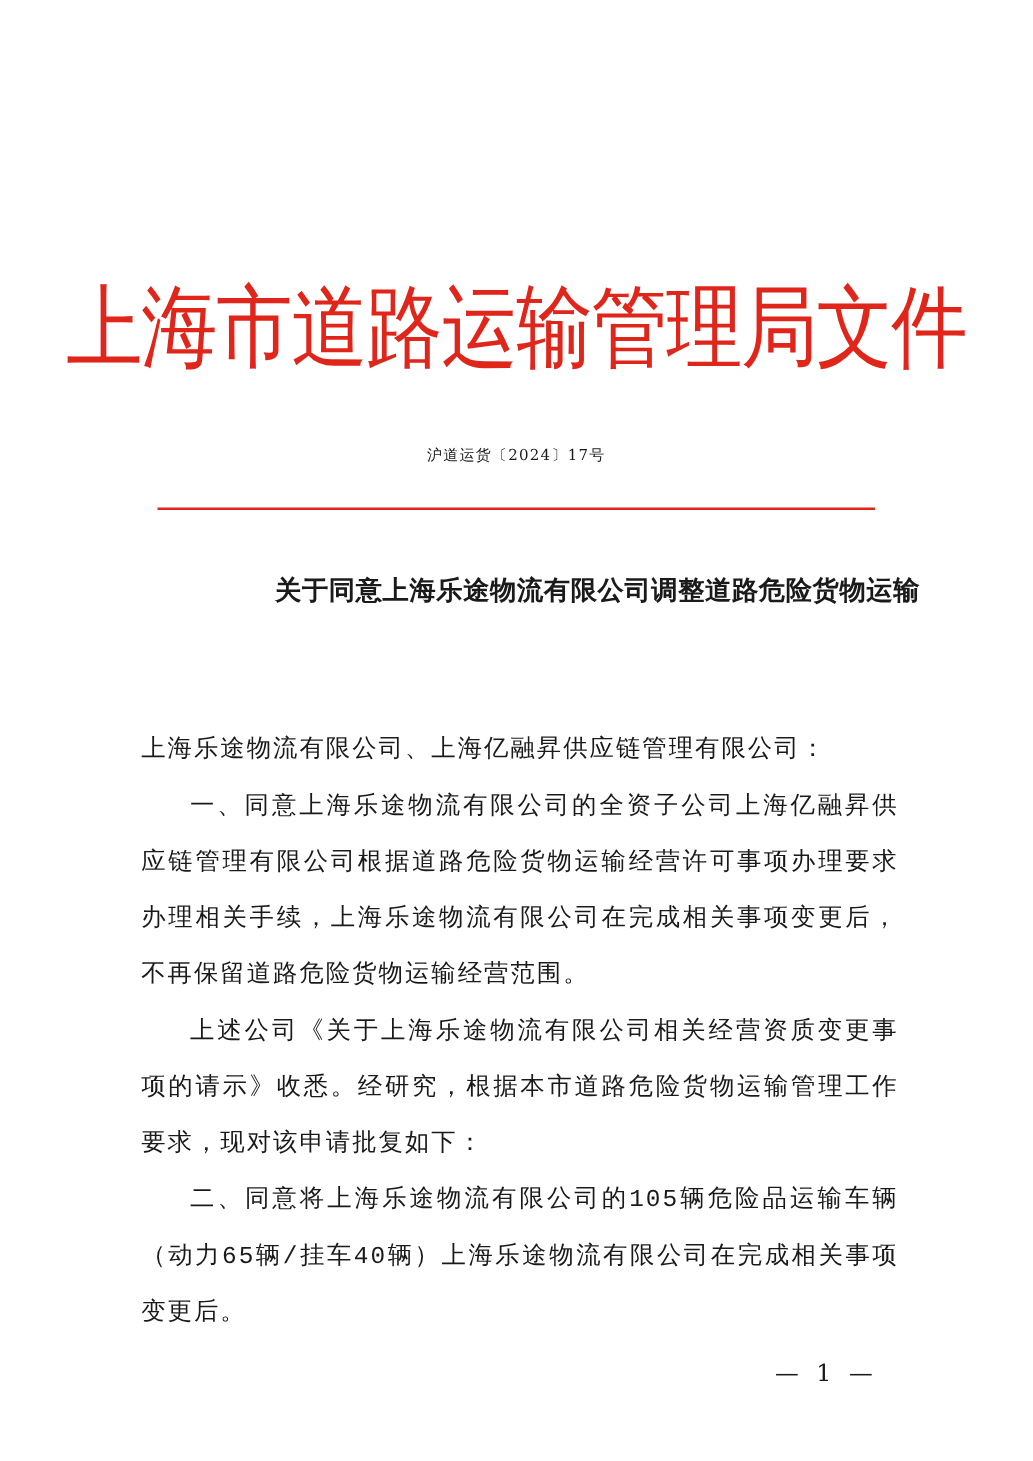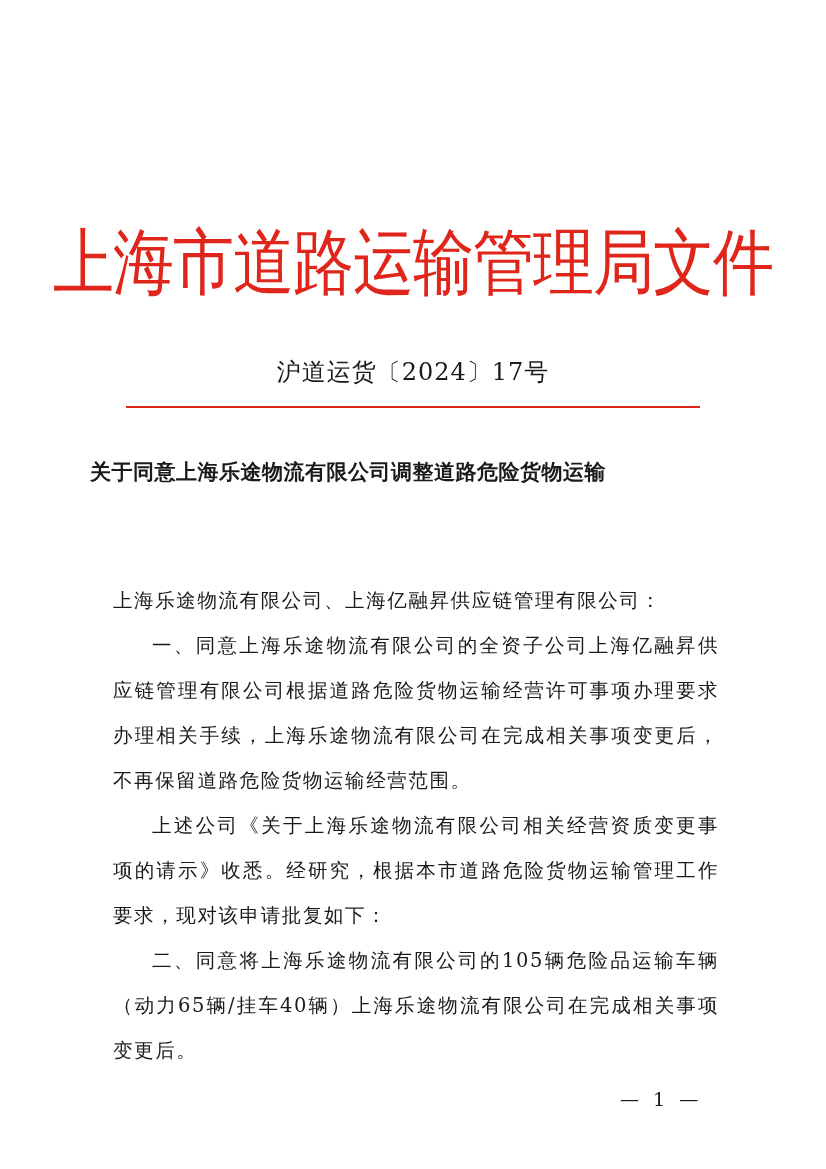--- a/index.html
+++ b/index.html
@@ -5,7 +5,7 @@
   html, body { margin: 0; padding: 0; background: #ffffff; }
   body { width: 826px; height: 1169px; position: relative; overflow: hidden; font-family: "DejaVu Serif", "Liberation Serif", serif; color: #1a1a1a; }
   .masthead { position: absolute; left: 0; right: 0; top: 226px; text-align: center; color: #e0251b; font-family: "DejaVu Serif", "Liberation Serif", serif; font-size: 61px; font-weight: normal; letter-spacing: -1px; transform: scaleY(1.18); transform-origin: top center; line-height: 1; }
-  .docno { position: absolute; left: 0; right: 0; top: 356px; text-align: center; font-size: 24px; letter-spacing: 1px; }
+  .docno { position: absolute; left: 0; right: 0; top: 356px; text-align: center; font-size: 12px; letter-spacing: 1px; }
   .redline { position: absolute; left: 126px; width: 574px; top: 406px; height: 2px; background: #e0251b; }
   .title { position: absolute; left: 90px; right: 90px; top: 449px; text-align: left; font-family: "DejaVu Sans", "Liberation Sans", sans-serif; font-weight: bold; font-size: 21px; line-height: 47px; letter-spacing: 0.5px; }
   .body { position: absolute; left: 113px; width: 606px; top: 578px; font-size: 19.5px; line-height: 45px; letter-spacing: 1.6px; text-align: justify; }

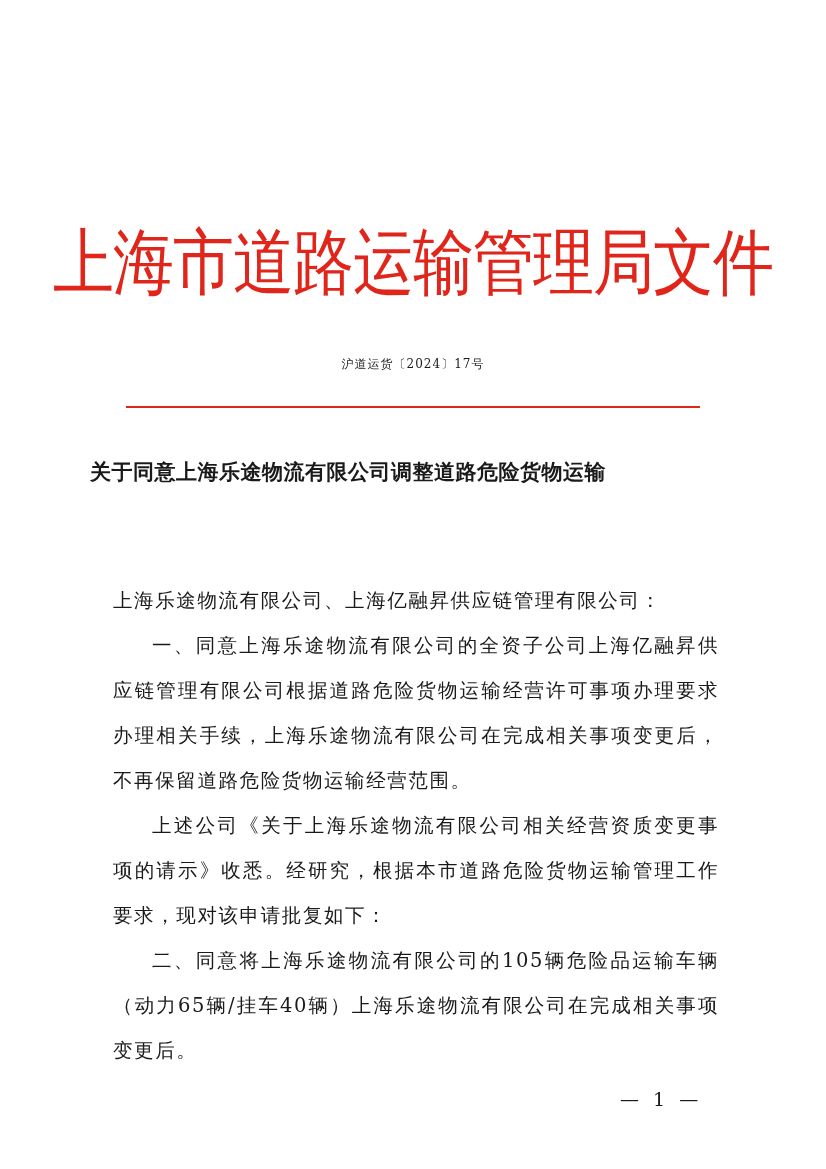--- a/index.html
+++ b/index.html
@@ -7,7 +7,7 @@
   .masthead { position: absolute; left: 0; right: 0; top: 226px; text-align: center; color: #e0251b; font-family: "DejaVu Serif", "Liberation Serif", serif; font-size: 61px; font-weight: normal; letter-spacing: -1px; transform: scaleY(1.18); transform-origin: top center; line-height: 1; }
   .docno { position: absolute; left: 0; right: 0; top: 356px; text-align: center; font-size: 12px; letter-spacing: 1px; }
   .redline { position: absolute; left: 126px; width: 574px; top: 406px; height: 2px; background: #e0251b; }
-  .title { position: absolute; left: 90px; right: 90px; top: 449px; text-align: left; font-family: "DejaVu Sans", "Liberation Sans", sans-serif; font-weight: bold; font-size: 21px; line-height: 47px; letter-spacing: 0.5px; }
+  .title { position: absolute; left: 90px; right: 90px; top: 449px; text-align: right; font-family: "DejaVu Sans", "Liberation Sans", sans-serif; font-weight: bold; font-size: 21px; line-height: 47px; letter-spacing: 0.5px; }
   .body { position: absolute; left: 113px; width: 606px; top: 578px; font-size: 19.5px; line-height: 45px; letter-spacing: 1.6px; text-align: justify; }
   .body p { margin: 0; }
   .body p.indent { text-indent: 2em; }

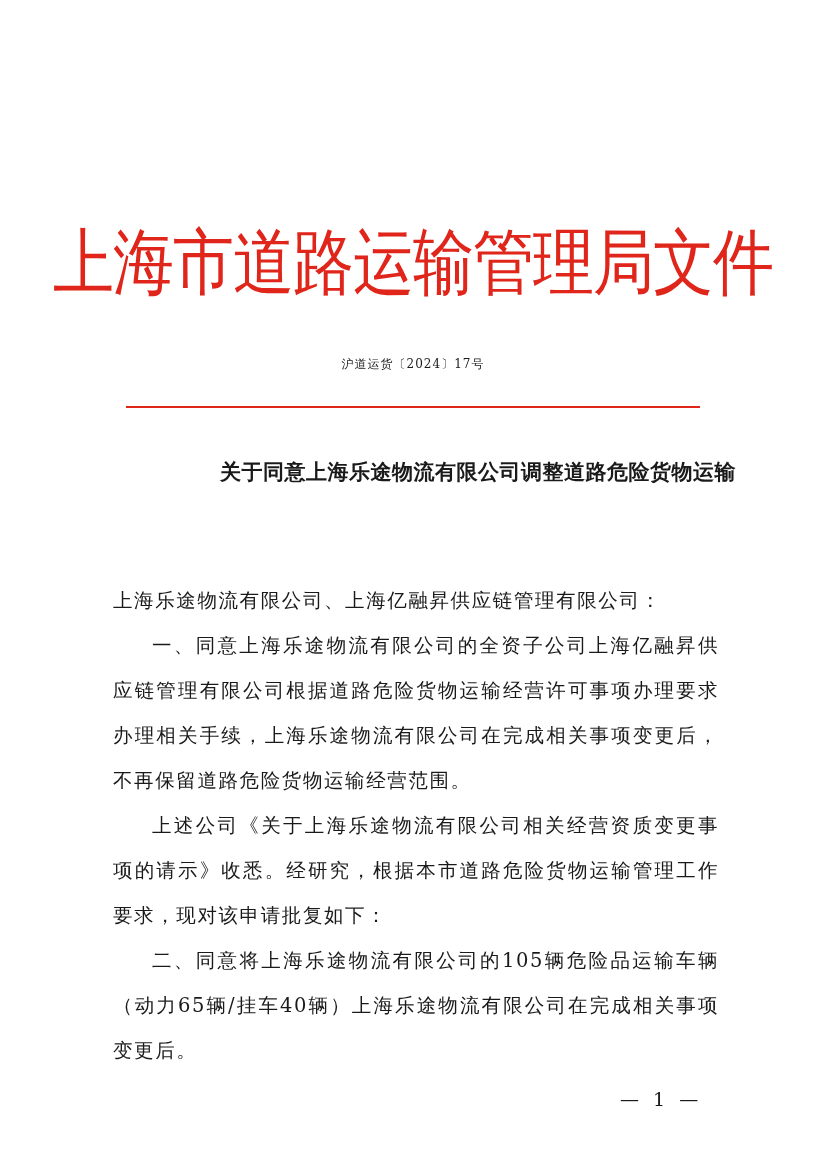--- a/index.html
+++ b/index.html
@@ -9,7 +9,7 @@
   .redline { position: absolute; left: 126px; width: 574px; top: 406px; height: 2px; background: #e0251b; }
   .title { position: absolute; left: 90px; right: 90px; top: 449px; text-align: right; font-family: "DejaVu Sans", "Liberation Sans", sans-serif; font-weight: bold; font-size: 21px; line-height: 47px; letter-spacing: 0.5px; }
   .body { position: absolute; left: 113px; width: 606px; top: 578px; font-size: 19.5px; line-height: 45px; letter-spacing: 1.6px; text-align: justify; }
-  .body p { margin: 0; }
+  .body p { margin: 0; font-family: Liberation Mono, monospace; }
   .body p.indent { text-indent: 2em; }
   .footer { position: absolute; left: 620px; top: 1088px; font-size: 19px; letter-spacing: 4px; }
 </style>

